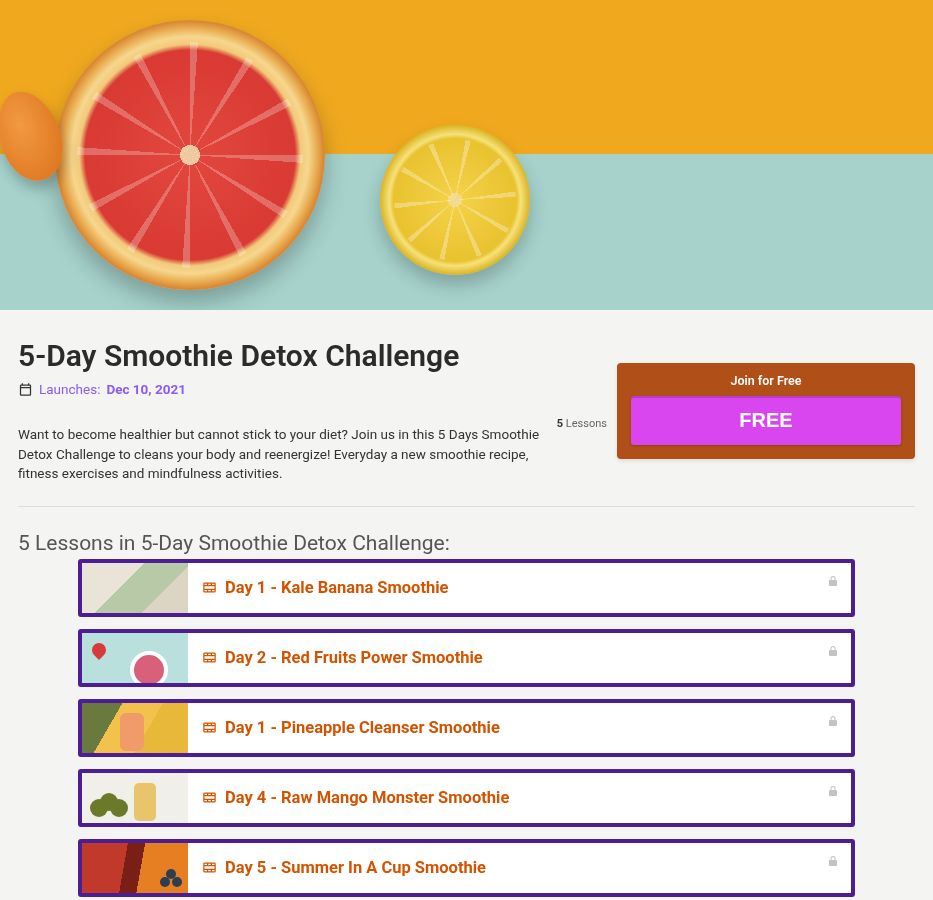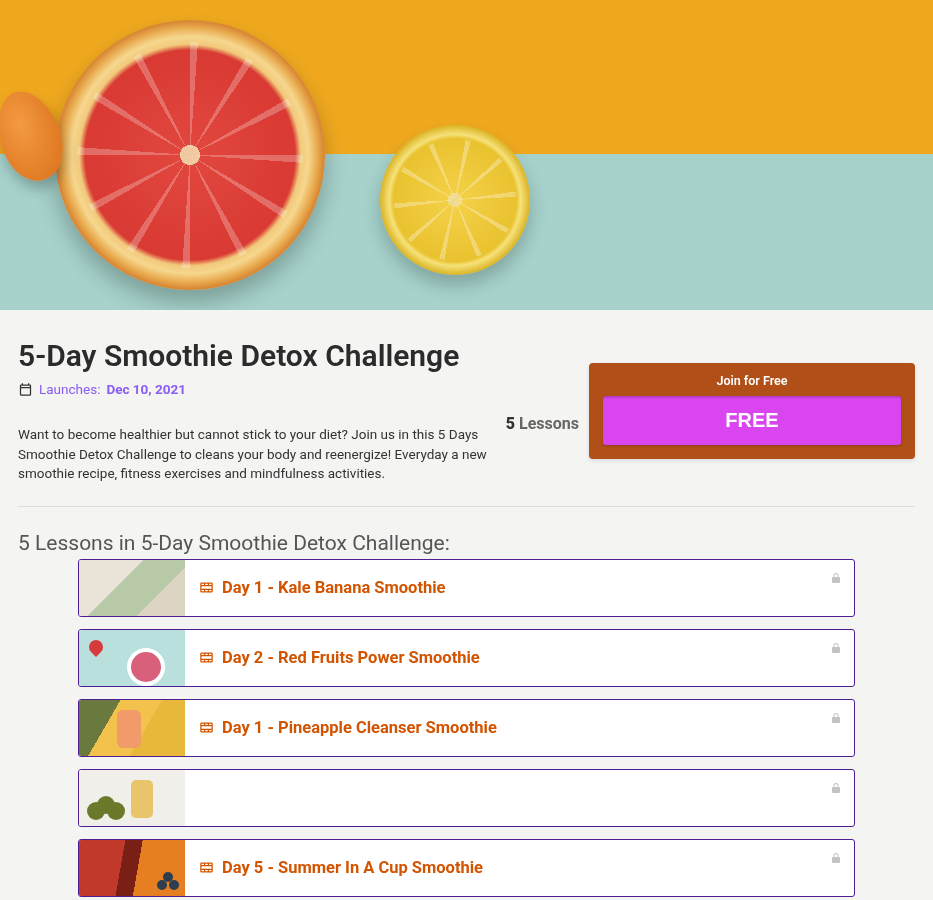--- a/index.html
+++ b/index.html
@@ -72,7 +72,7 @@
   hr.sep { border: none; border-top: 1px solid #ddd; margin: 22px 0 24px; }
 
   .cta-box {
-    width: 326px; background: #b04f17; border-radius: 4px;
+    width: 298px; background: #b04f17; border-radius: 4px;
     padding: 10px 14px 14px; color: #fff; text-align: center;
     box-shadow: 0 2px 4px rgba(0,0,0,0.1);
   }

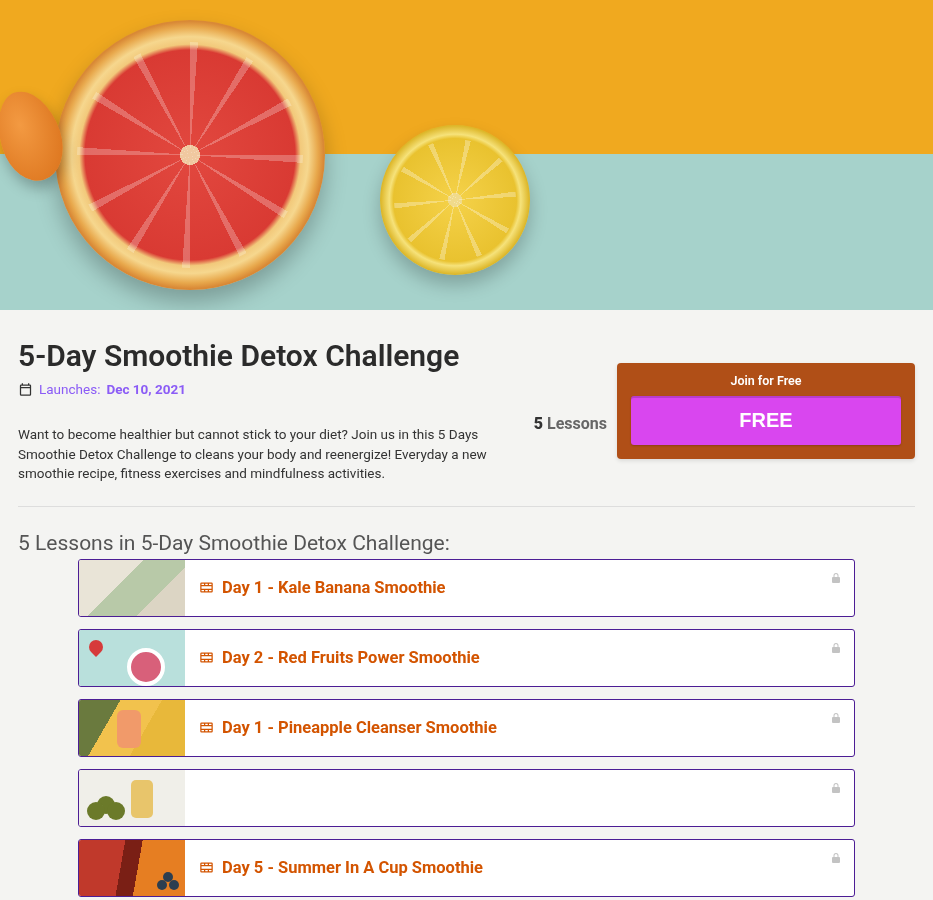--- a/index.html
+++ b/index.html
@@ -66,7 +66,7 @@
   h1 { font-size: 30px; font-weight: 600; color: #2b2b2b; margin-bottom: 8px; }
   .launch-row { display: flex; align-items: center; gap: 6px; font-size: 13.5px; color: #8b5cf6; margin-bottom: 28px; }
   .launch-row .date { font-weight: 700; }
-  .lessons-count { font-size: 16px; color: #666; margin-top: 26px; margin-right: 6px; white-space: nowrap; font-weight: bold; }
+  .lessons-count { font-size: 11px; color: #666; margin-top: 26px; margin-right: 6px; white-space: nowrap; }
   .lessons-count b { color: #333; }
   .desc { font-size: 13.5px; color: #333; line-height: 1.45; max-width: 580px; margin-top: 7px; }
   hr.sep { border: none; border-top: 1px solid #ddd; margin: 22px 0 24px; }

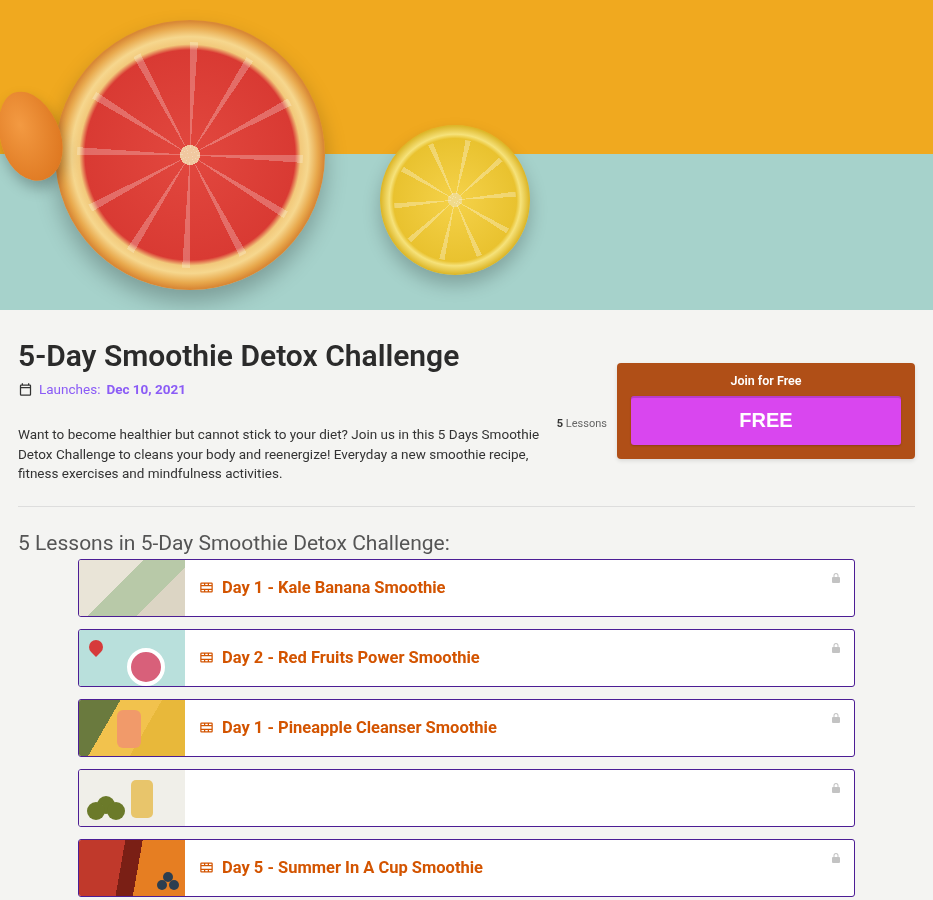--- a/index.html
+++ b/index.html
@@ -87,7 +87,7 @@
 
   .lesson-list { padding-left: 60px; padding-right: 60px; }
   .lesson {
-    display: flex; background: #fff; border: 1px solid #4c1d95; border-radius: 3px;
+    display: flex; background: #fff; border: 4px solid #4c1d95; border-radius: 3px;
     margin-bottom: 12px; height: 58px; overflow: hidden; position: relative;
     cursor: pointer;
   }

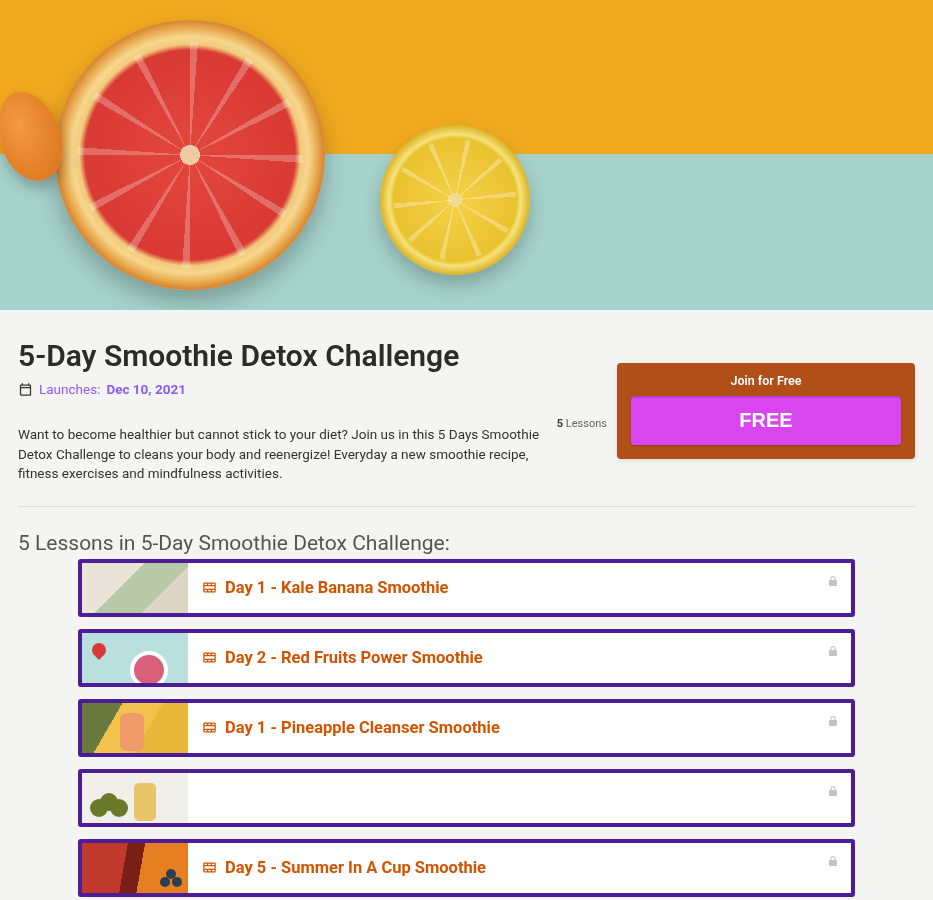--- a/index.html
+++ b/index.html
@@ -207,6 +207,14 @@
 
     <div class="lesson">
       <div class="lesson-thumb thumb4"></div>
+      <div class="lesson-body">
+        <span class="icon">
+          <svg viewBox="0 0 24 24" fill="#d35400">
+              <path d="M4 4h16a2 2 0 0 1 2 2v12a2 2 0 0 1-2 2H4a2 2 0 0 1-2-2V6a2 2 0 0 1 2-2zm0 2v2h4V6H4zm6 0v2h4V6h-4zm6 0v2h4V6h-4zM4 16v2h4v-2H4zm6 0v2h4v-2h-4zm6 0v2h4v-2h-4zM4 10v4h16v-4H4z"></path>
+            </svg>
+        </span>
+        <span class="lesson-title">Day 4 - Raw Mango Monster Smoothie</span>
+      </div>
       <span class="lock">
         <svg width="12" height="14" viewBox="0 0 24 24" fill="#c3c3c3">
             <path d="M12 2a5 5 0 0 0-5 5v3H6a2 2 0 0 0-2 2v8a2 2 0 0 0 2 2h12a2 2 0 0 0 2-2v-8a2 2 0 0 0-2-2h-1V7a5 5 0 0 0-5-5zm-3 5a3 3 0 1 1 6 0v3H9V7z"></path>

